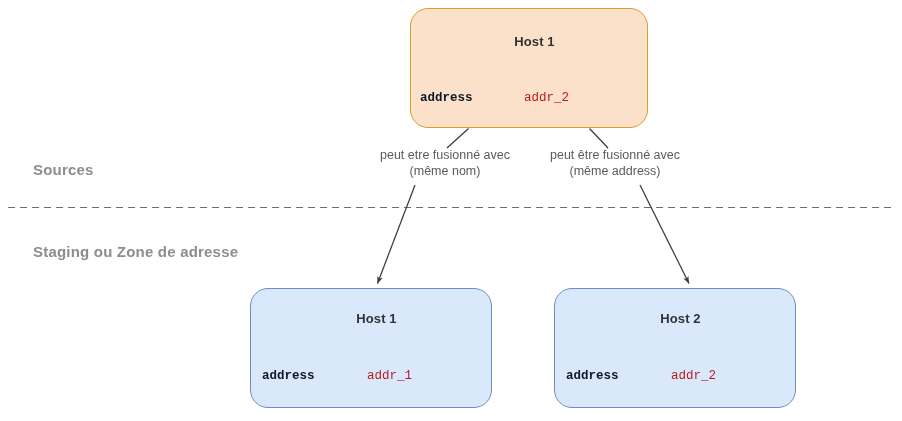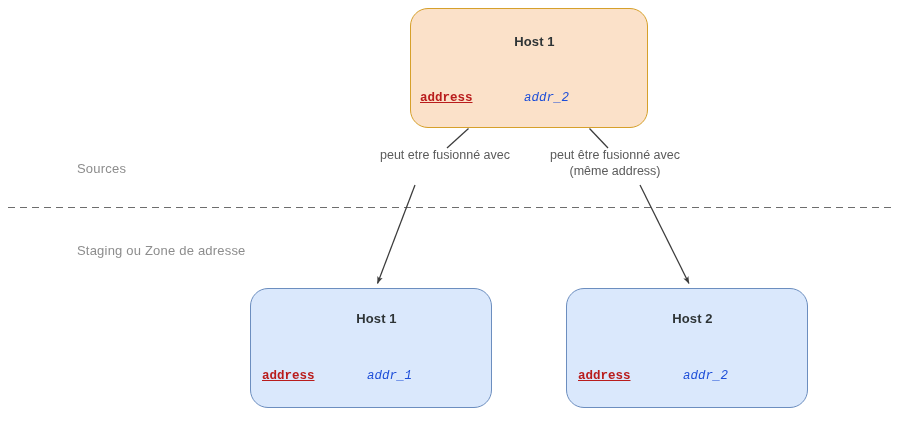--- a/index.html
+++ b/index.html
@@ -71,8 +71,7 @@
   .row-key {
     position: absolute;
     font-weight: bold;
-    color: #b91c1c;
-    text-decoration: underline;
+    color: #0f172a;
   }
   .row-val {
     position: absolute;

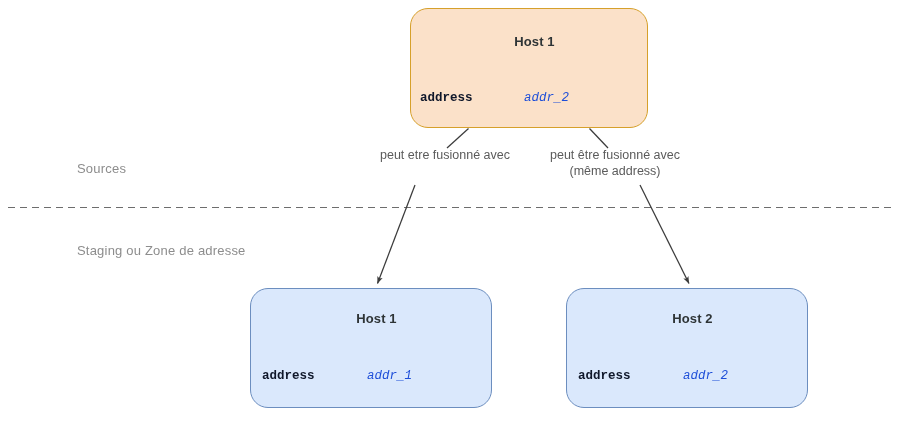--- a/index.html
+++ b/index.html
@@ -75,8 +75,7 @@
   }
   .row-val {
     position: absolute;
-    color: #1d4ed8;
-    font-style: italic;
+    color: #b91c1c;
   }
 
   

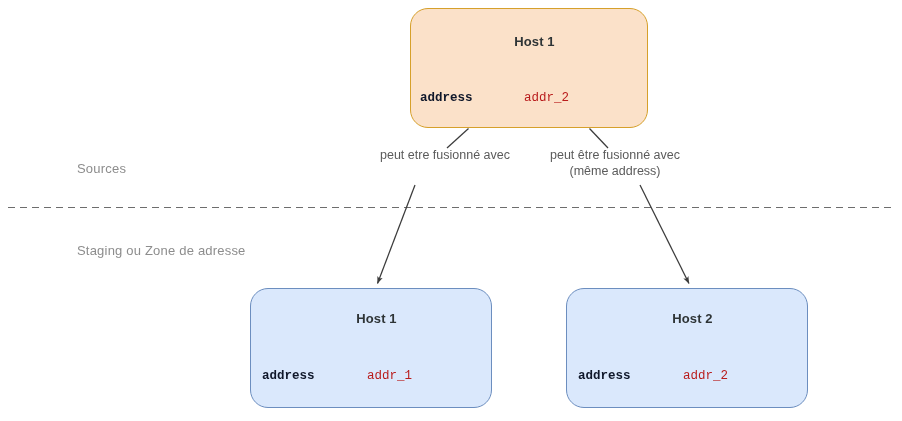--- a/index.html
+++ b/index.html
@@ -81,12 +81,11 @@
   
   .lane-label {
     position: absolute;
-    font-size: 13px;
-    font-weight: normal;
+    font-size: 15px;
+    font-weight: bold;
     color: #8d8d8d;
     white-space: nowrap;
     letter-spacing: 0.2px;
-    margin-left: 44px;
   }
 
   

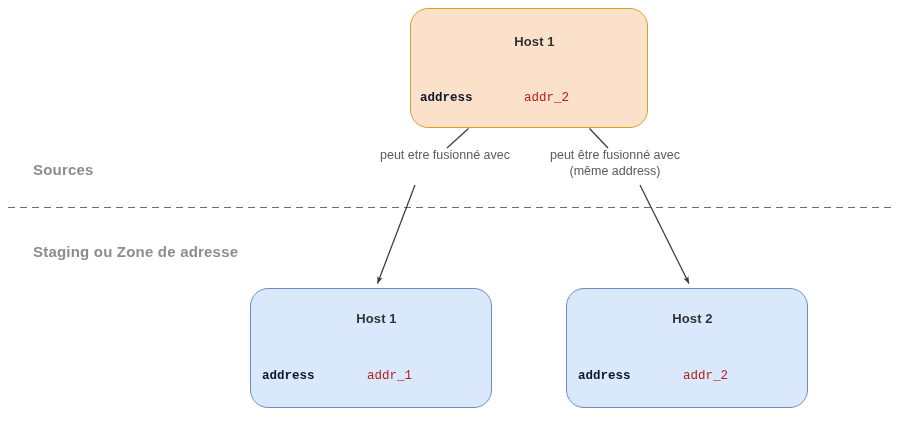--- a/index.html
+++ b/index.html
@@ -149,6 +149,7 @@
 
   <div class="edge-label" style="left:355px; top:147px; width:180px;">
     <div>peut etre fusionné avec</div>
+    <div>(même nom)</div>
   </div>
 
   <div class="edge-label" style="left:525px; top:147px; width:180px;text-align:center;">

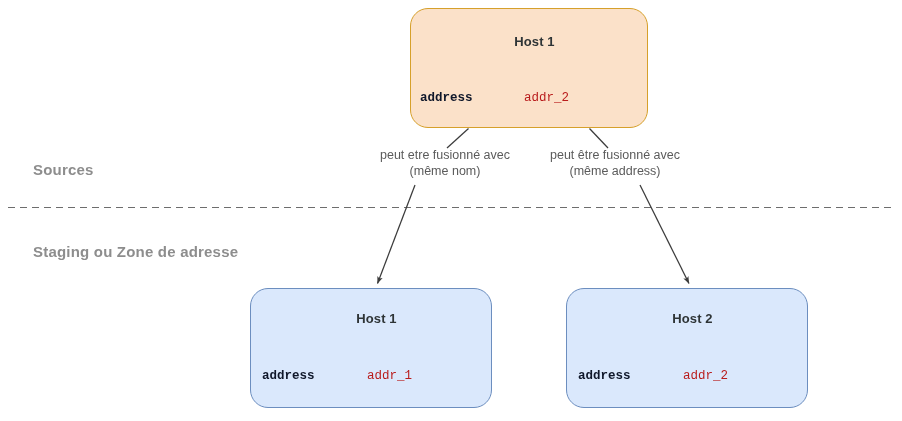--- a/index.html
+++ b/index.html
@@ -139,7 +139,7 @@
     </div>
   </div>
 
-  <div class="entity staging-box" style="left:566px; top:288px; width:242px; height:120px;">
+  <div class="entity staging-box" style="left:554px; top:288px; width:242px; height:120px;">
     <div class="entity-title" style="top:22px;">Host 2</div>
     <div class="entity-row" style="top:80px;">
       <span class="row-key" style="left:11px;">address</span>

